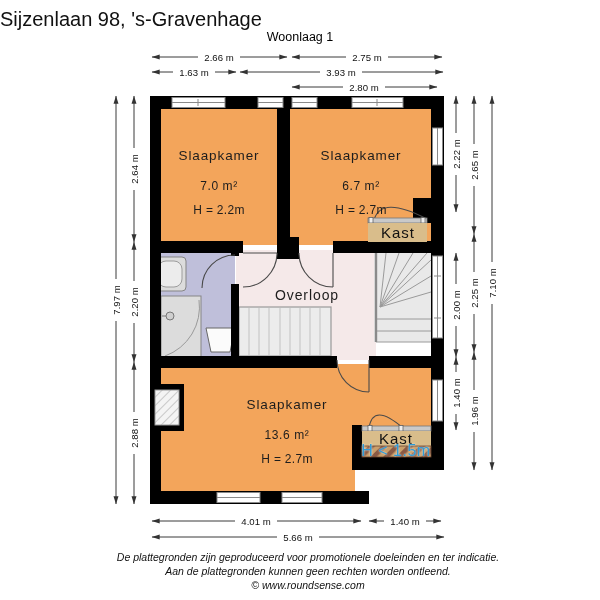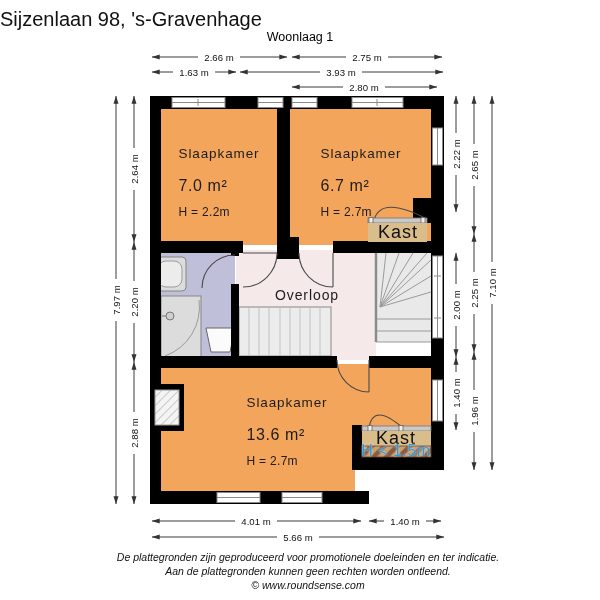--- a/index.html
+++ b/index.html
@@ -31,7 +31,7 @@
   .abs{position:absolute;}
   #title{left:0;top:8px;width:600px;text-align:left;font-size:20px;color:#111;}
   #subtitle{left:0;top:30px;width:600px;text-align:center;font-size:12.5px;color:#000000;}
-  .roomlabel{transform:translate(-50%,-50%);text-align:left;color:#1d1d1d;white-space:nowrap;}
+  .roomlabel{transform:translate(-50%,-50%);text-align:center;color:#1d1d1d;white-space:nowrap;}
   .roomlabel .nm{display:block;font-size:13.5px;letter-spacing:.9px;}
   .roomlabel .ar{display:block;font-size:16px;letter-spacing:.6px;margin-top:16px;}
   .roomlabel .ht{display:block;font-size:12px;letter-spacing:.3px;margin-top:10px;}

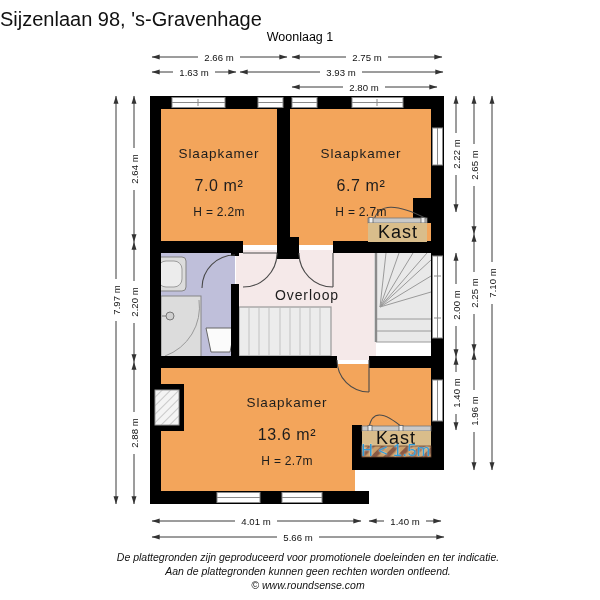--- a/index.html
+++ b/index.html
@@ -33,7 +33,7 @@
   #subtitle{left:0;top:30px;width:600px;text-align:center;font-size:12.5px;color:#000000;}
   .roomlabel{transform:translate(-50%,-50%);text-align:center;color:#1d1d1d;white-space:nowrap;}
   .roomlabel .nm{display:block;font-size:13.5px;letter-spacing:.9px;}
-  .roomlabel .ar{display:block;font-size:16px;letter-spacing:.6px;margin-top:16px;}
+  .roomlabel .ar{display:block;font-size:12px;letter-spacing:.6px;margin-top:16px;}
   .roomlabel .ht{display:block;font-size:12px;letter-spacing:.3px;margin-top:10px;}
   .kastlabel{transform:translate(-50%,-50%);font-size:18px;letter-spacing:1px;color:#111;white-space:nowrap;}
   .kastnote{transform:translate(-50%,-50%);font-size:16px;font-weight:normal;letter-spacing:.5px;

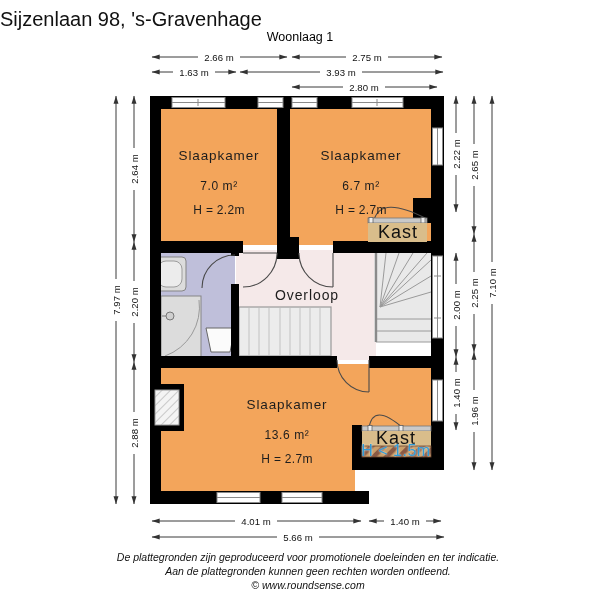--- a/index.html
+++ b/index.html
@@ -35,7 +35,7 @@
   .roomlabel .nm{display:block;font-size:13.5px;letter-spacing:.9px;}
   .roomlabel .ar{display:block;font-size:12px;letter-spacing:.6px;margin-top:16px;}
   .roomlabel .ht{display:block;font-size:12px;letter-spacing:.3px;margin-top:10px;}
-  .kastlabel{transform:translate(-50%,-50%);font-size:18px;letter-spacing:1px;color:#111;white-space:nowrap;}
+  .kastlabel{transform:translate(-50%,-50%);font-size:15px;letter-spacing:1px;color:#111;white-space:nowrap;}
   .kastnote{transform:translate(-50%,-50%);font-size:16px;font-weight:normal;letter-spacing:.5px;
             color:var(--lowheight-blue,#2E9BD6);white-space:nowrap;
             text-shadow:0 0 2px rgba(255,255,255,.9);}

